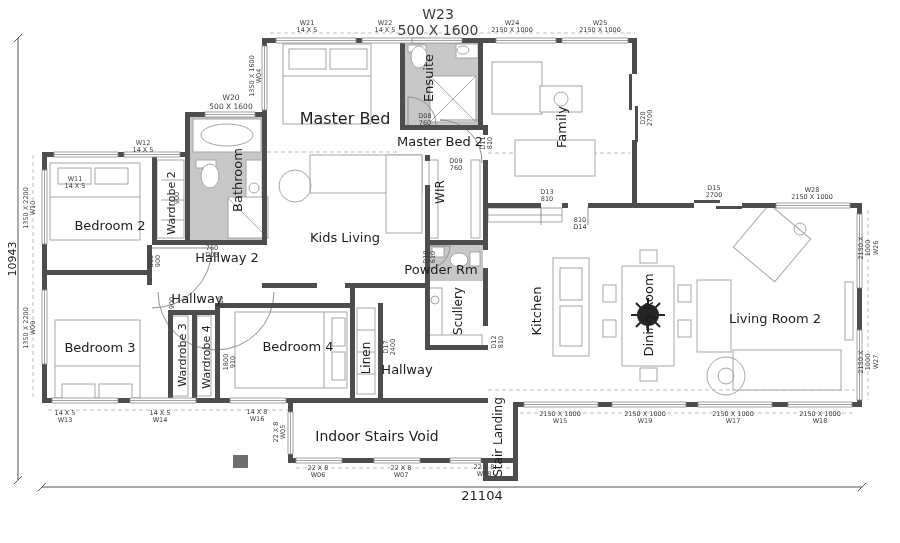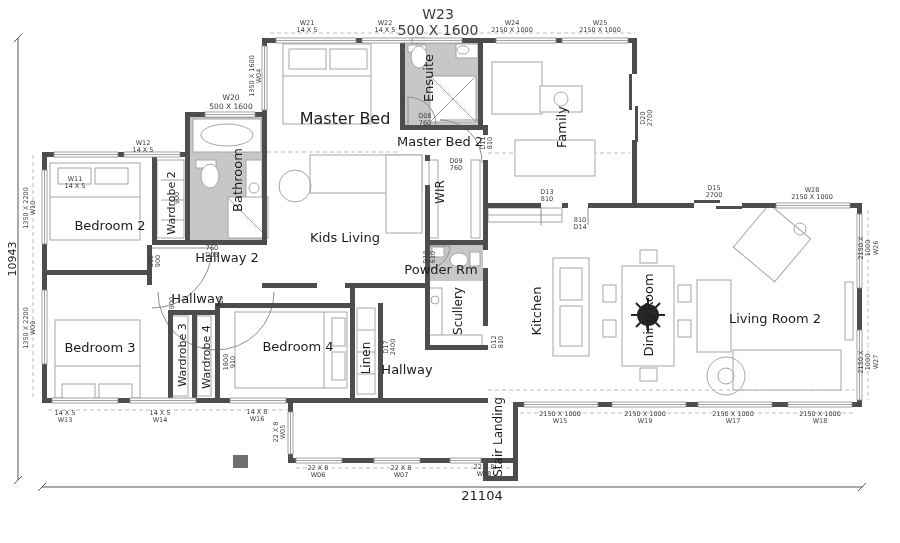--- a/index.html
+++ b/index.html
@@ -265,6 +265,7 @@
     <div class="lbl" style="left: 298px; top: 346px; font-size: 13px;">Bedroom 4</div>
     <div class="lbl v" style="left: 366px; top: 358px; font-size: 12px;">Linen</div>
     <div class="lbl" style="left: 407px; top: 369px; font-size: 13px;">Hallway</div>
+    <div class="lbl" style="left: 377px; top: 436px; font-size: 14px;">Indoor Stairs Void</div>
     <div class="lbl v" style="left: 498px; top: 437px; font-size: 12px;">Stair Landing</div>
     <div class="tag" style="left: 290px; top: 27px; margin-left: 17px;">
       <div>W21</div>

